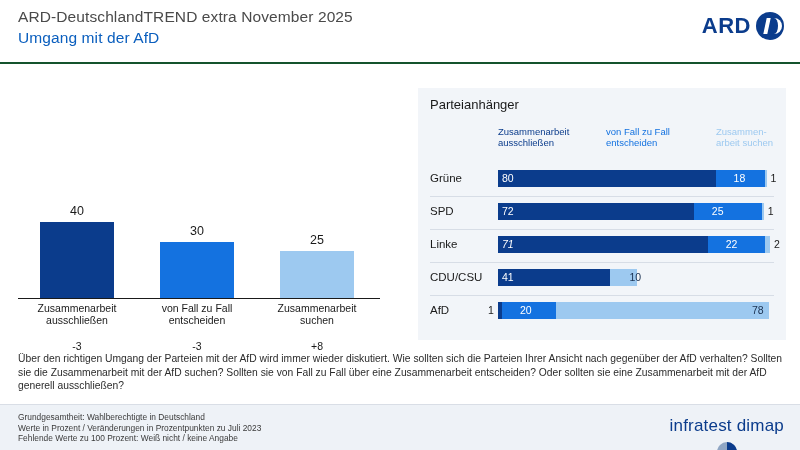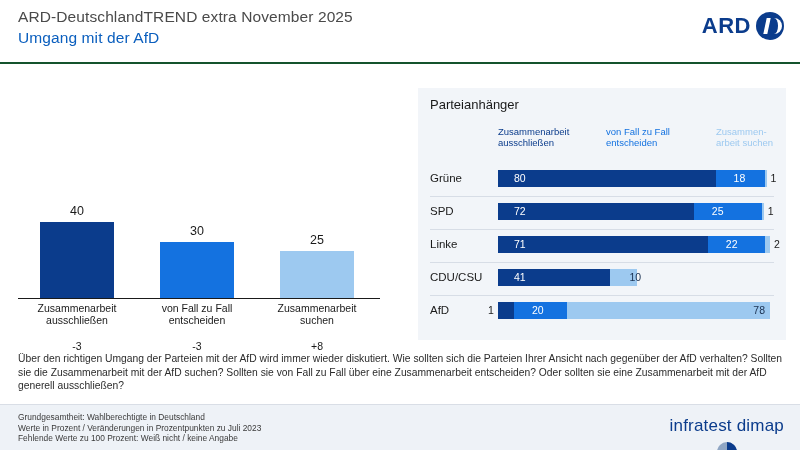--- a/index.html
+++ b/index.html
@@ -188,7 +188,7 @@
     line-height: 17px;
     box-sizing: border-box;
   }
-  .seg-a { background: #0b3c8c; color: #ffffff; padding-left: 16px; }
+  .seg-a { background: #0b3c8c; color: #ffffff; padding-left: 4px; }
   .seg-b { background: #1472e0; color: #ffffff; padding-left: 18px; }
   .seg-c { background: #9dc9f0; color: #1a3050; }
   .seg-val-in { white-space: nowrap; }

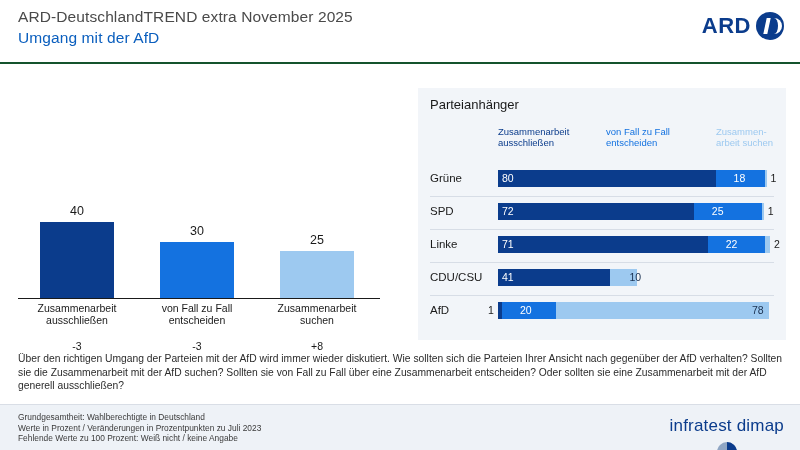--- a/index.html
+++ b/index.html
@@ -336,7 +336,7 @@
     <div class="rp-row">
       <div class="rp-party">Linke</div>
       <div class="rp-track">
-        <div class="seg seg-a" style="width:223px;">
+        <div class="seg seg-a" style="width:223px;font-style:italic;">
           <span class="seg-val-in">71</span>
         </div>
         <div class="seg seg-b" style="width:59.8px;">

